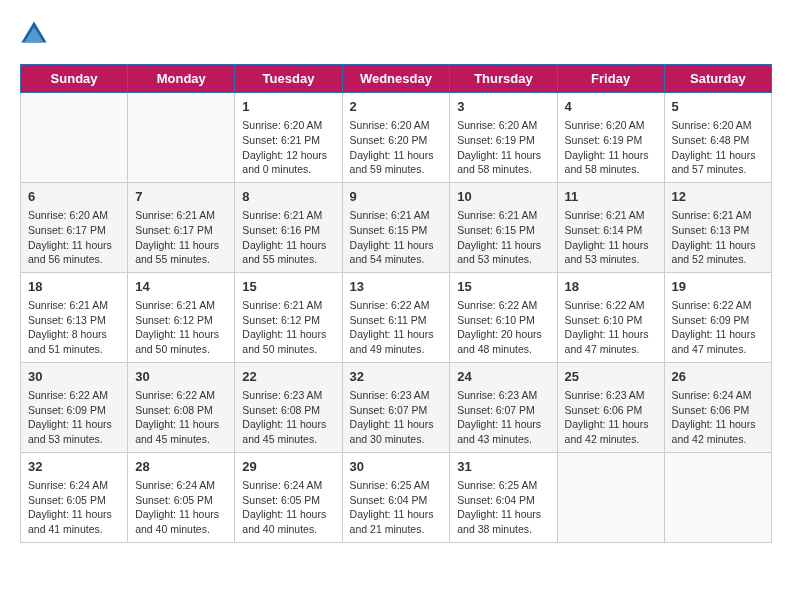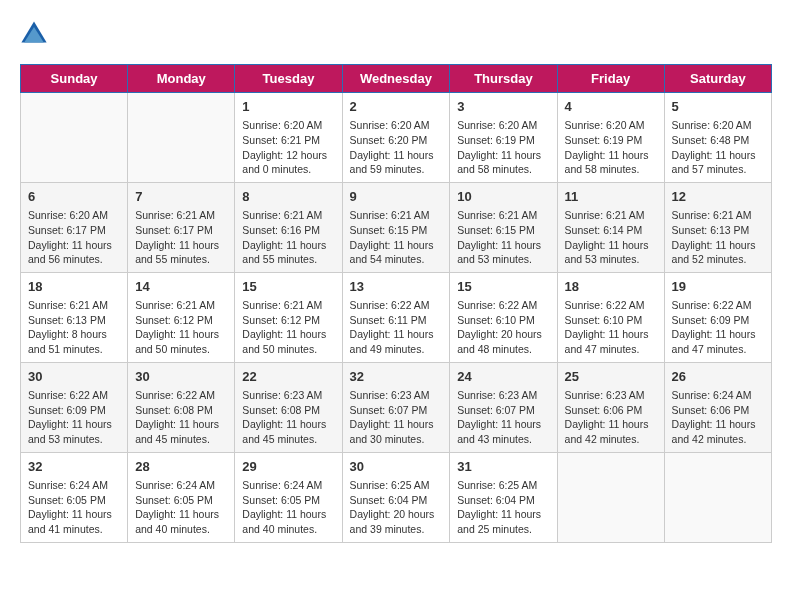--- a/index.html
+++ b/index.html
@@ -307,7 +307,7 @@
           <span class="day-number">30</span>
           <div class="day-info">Sunrise: 6:25 AM</div>
           <div class="day-info">Sunset: 6:04 PM</div>
-          <div class="day-info">Daylight: 20 hours and 39 minutes.</div>
+          <div class="day-info">Daylight: 11 hours and 21 minutes.</div>
         </td>
         <td>
           <span class="day-number">31</span>

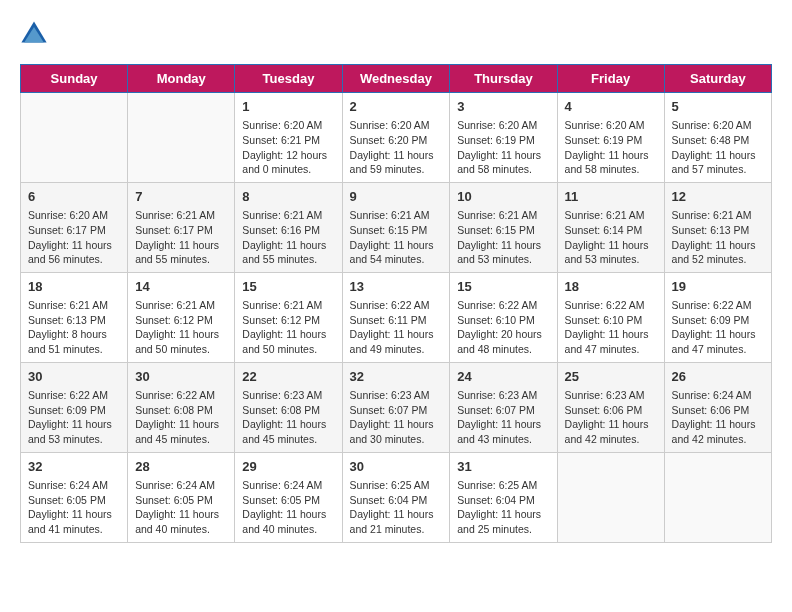--- a/index.html
+++ b/index.html
@@ -313,7 +313,7 @@
           <span class="day-number">31</span>
           <div class="day-info">Sunrise: 6:25 AM</div>
           <div class="day-info">Sunset: 6:04 PM</div>
-          <div class="day-info">Daylight: 11 hours and 25 minutes.</div>
+          <div class="day-info">Daylight: 11 hours and 38 minutes.</div>
         </td>
         <td class="empty-cell"></td>
         <td class="empty-cell"></td>

